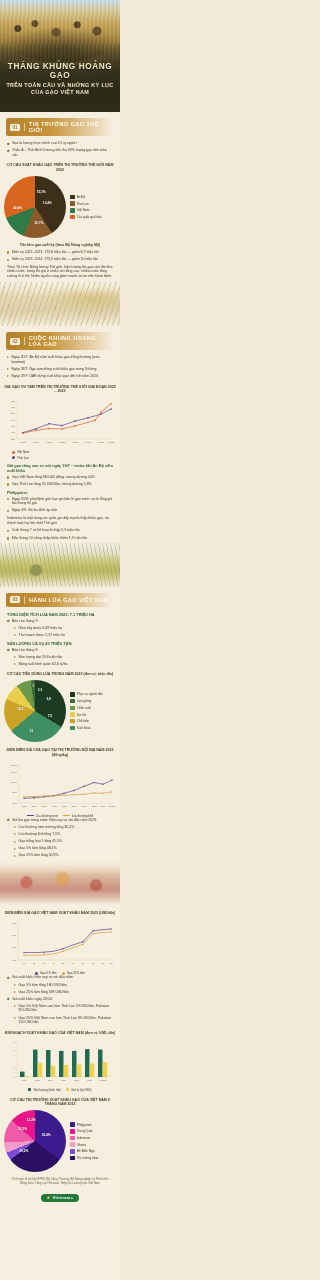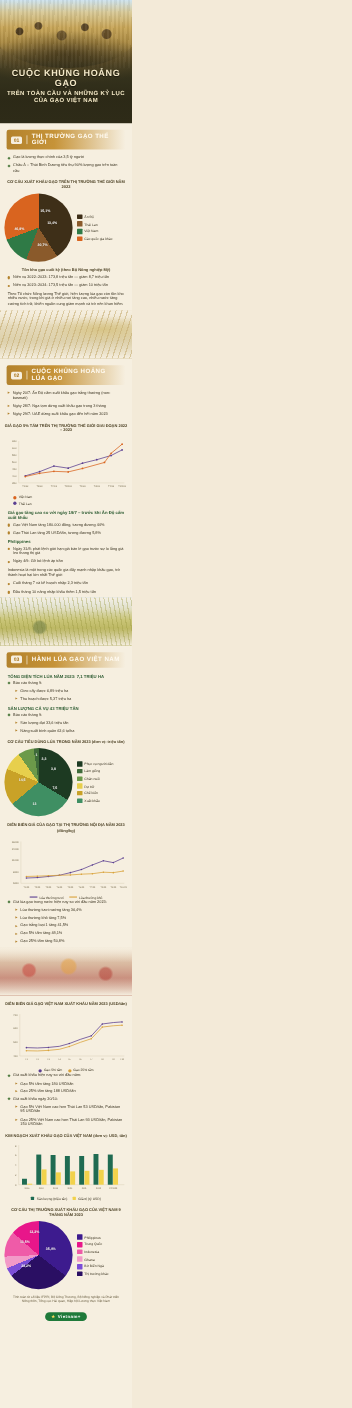--- a/index.html
+++ b/index.html
@@ -174,7 +174,7 @@
     <div class="hero-photo"></div>
     <div class="hero-fade"></div>
     <div class="hero-text">
-      <div class="hero-title">CUỘC KHỦNG HOẢNG GẠO</div>
+      <div class="hero-title">THÁNG KHỦNG HOẢNG GẠO</div>
       <div class="hero-sub">TRÊN TOÀN CẦU VÀ NHỮNG KỶ LỤC CỦA GẠO VIỆT NAM</div>
     </div>
   </div>

